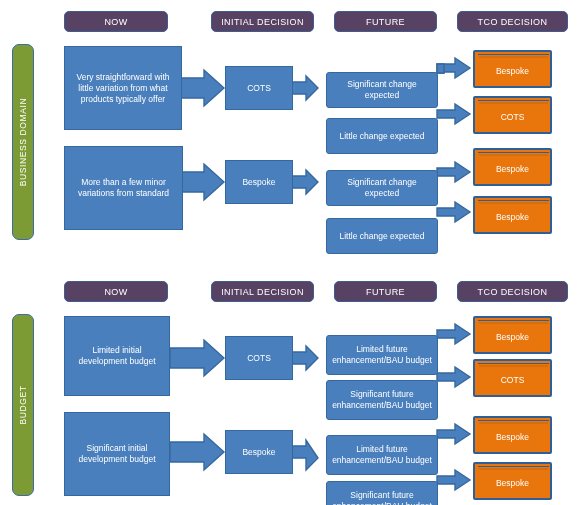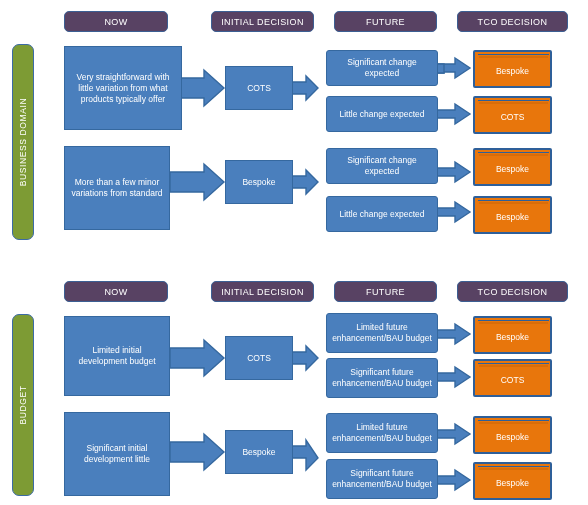--- a/index.html
+++ b/index.html
@@ -57,7 +57,7 @@
     display:flex;align-items:center;justify-content:center;
     padding:0 3px;
   }
-  .bbox.r{border-radius:3px;}
+  .bbox.r{border-radius:3px;margin-top:22px;}
 
   
   .obox{

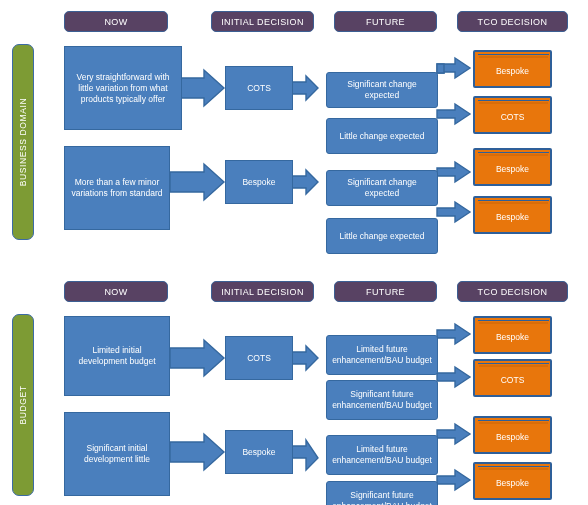--- a/index.html
+++ b/index.html
@@ -158,7 +158,7 @@
     <div class="lbl">COTS</div>
   </div>
 
-  <div class="bbox" style="left:64px;top:146px;width:106px;height:84px;">More than a few minor  variations from standard</div>
+  <div class="bbox" style="left:64px;top:146px;width:119px;height:84px;">More than a few minor  variations from standard</div>
   <div class="bbox" style="left:225px;top:160px;width:68px;height:44px;">Bespoke</div>
 
   <div class="bbox r" style="left:326px;top:148px;width:112px;height:36px;">Significant change expected</div>

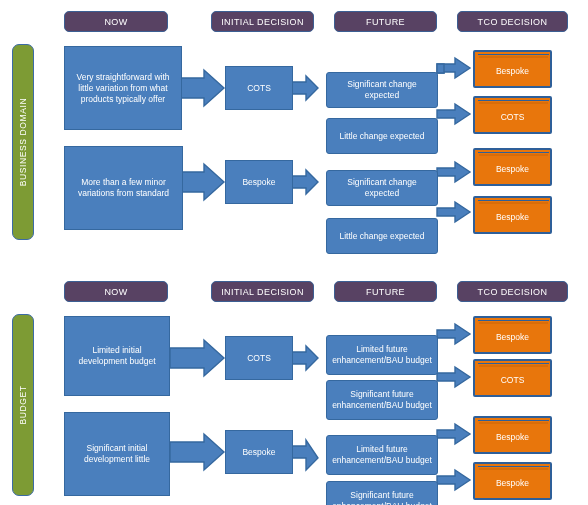--- a/index.html
+++ b/index.html
@@ -205,7 +205,7 @@
     <div class="lbl">COTS</div>
   </div>
 
-  <div class="bbox" style="left:64px;top:412px;width:106px;height:84px;">Significant initial development little</div>
+  <div class="bbox" style="left:64px;top:412px;width:106px;height:84px;">Significant initial development budget</div>
   <div class="bbox" style="left:225px;top:430px;width:68px;height:44px;">Bespoke</div>
 
   <div class="bbox r" style="left:326px;top:413px;width:112px;height:40px;">Limited future enhancement/BAU budget</div>

